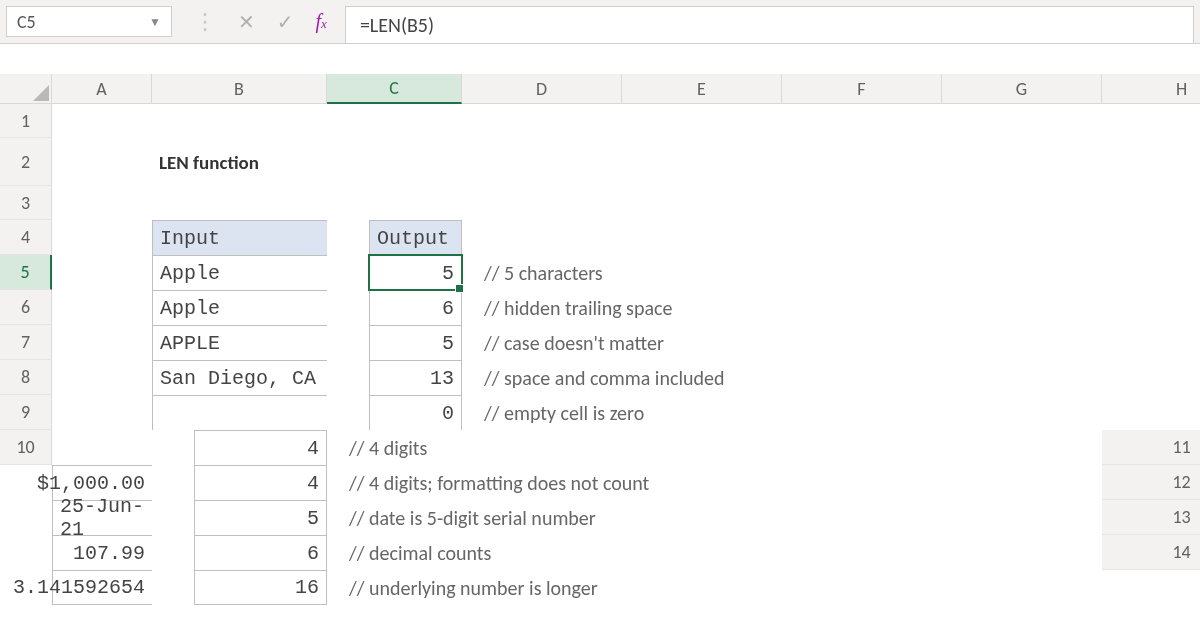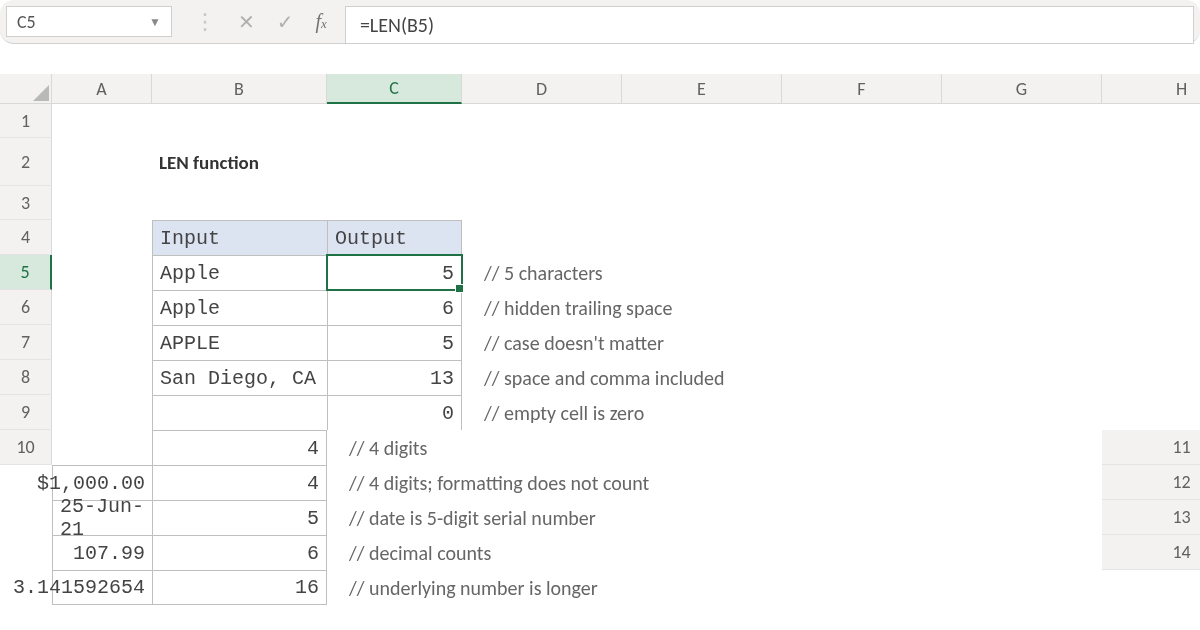--- a/index.html
+++ b/index.html
@@ -6,7 +6,7 @@
   body { font-family: Calibri, "Segoe UI", Arial, sans-serif; font-size: 20px; color: #444; background: #fff; overflow: hidden; width: 1200px; height: 630px; }
 
   
-  .formula-bar { display: flex; align-items: stretch; height: 44px; background: #f3f2f1; border-bottom: 1px solid #d0d0d0; border-radius: 14px; }
+  .formula-bar { display: flex; align-items: stretch; height: 44px; background: #f3f2f1; border-bottom: 1px solid #d0d0d0; }
   .name-box { width: 166px; display: flex; align-items: center; padding: 0 10px; background: #fff; margin: 6px 4px 6px 6px; border: 1px solid #cfcfcf; font-size: 18px; color: #555; position: relative; }
   .name-box .dd { margin-left: auto; color: #888; font-size: 12px; }
   .fb-icons { display: flex; align-items: center; gap: 22px; padding: 0 18px; color: #b0b0b0; font-size: 20px; }

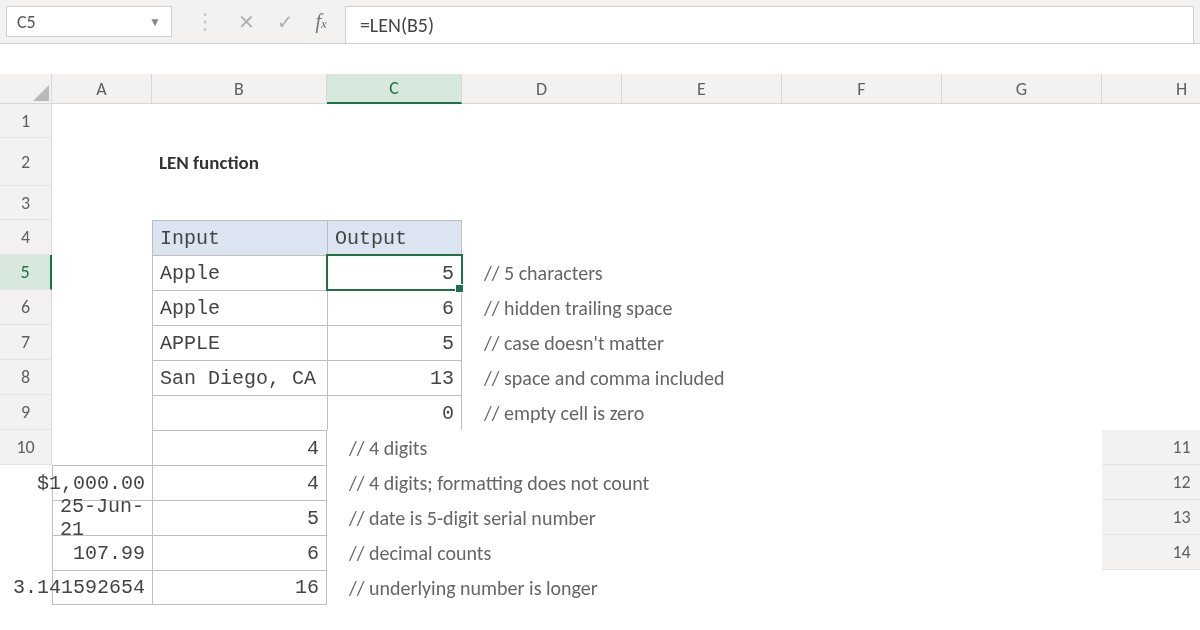--- a/index.html
+++ b/index.html
@@ -10,7 +10,7 @@
   .name-box { width: 166px; display: flex; align-items: center; padding: 0 10px; background: #fff; margin: 6px 4px 6px 6px; border: 1px solid #cfcfcf; font-size: 18px; color: #555; position: relative; }
   .name-box .dd { margin-left: auto; color: #888; font-size: 12px; }
   .fb-icons { display: flex; align-items: center; gap: 22px; padding: 0 18px; color: #b0b0b0; font-size: 20px; }
-  .fb-icons .fx { font-style: italic; font-family: "Times New Roman", serif; color: #737373; font-size: 20px; }
+  .fb-icons .fx { font-style: italic; font-family: "Times New Roman", serif; color: #a21caf; font-size: 20px; }
   .fb-icons .dots { letter-spacing: 0; line-height: 6px; font-size: 22px; color: #c7c7c7; }
   .formula-input { flex: 1; background: #fff; margin: 6px 6px 6px 0; border: 1px solid #cfcfcf; display: flex; align-items: center; padding: 18px 14px; font-size: 20px; color: #444; }
 

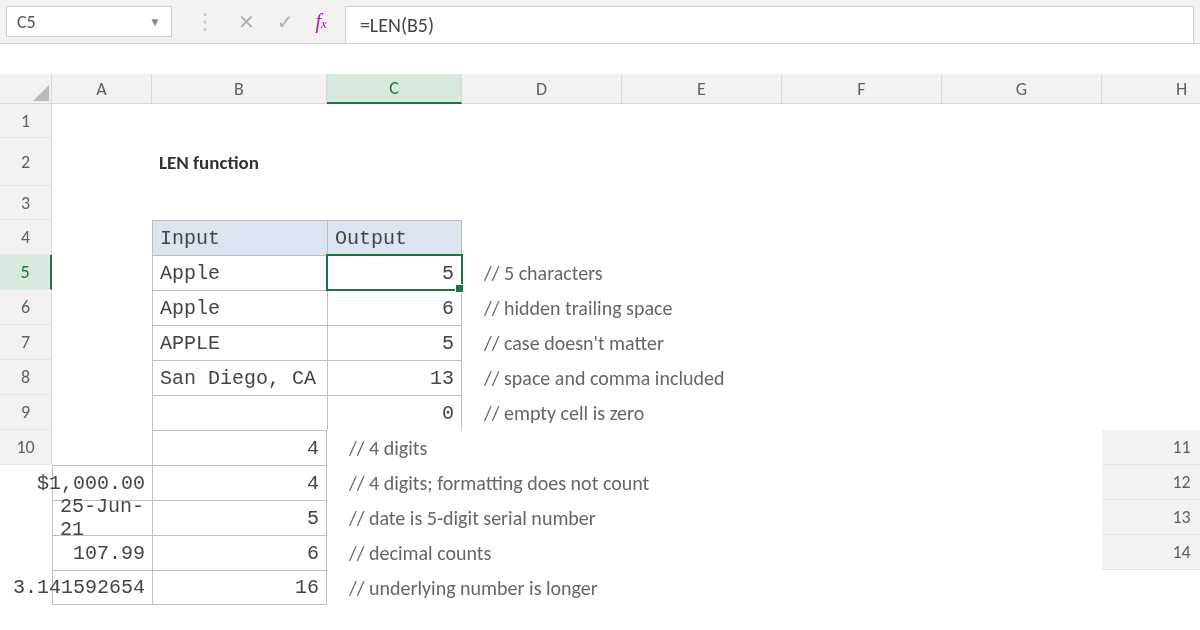--- a/index.html
+++ b/index.html
@@ -33,7 +33,7 @@
 
   
   .tbl { border-top: 1px solid #bfbfbf; border-left: 1px solid #bfbfbf; font-family: Liberation Mono, monospace; }
-  .tbl-r { border-right: 1px solid #bfbfbf; }
+  .tbl-r { border-right: 1px solid #bfbfbf; margin-left: 42px; }
   .tbl-b { border-bottom: 1px solid #bfbfbf; }
   .hdr { background: #dce3f1; }
 

